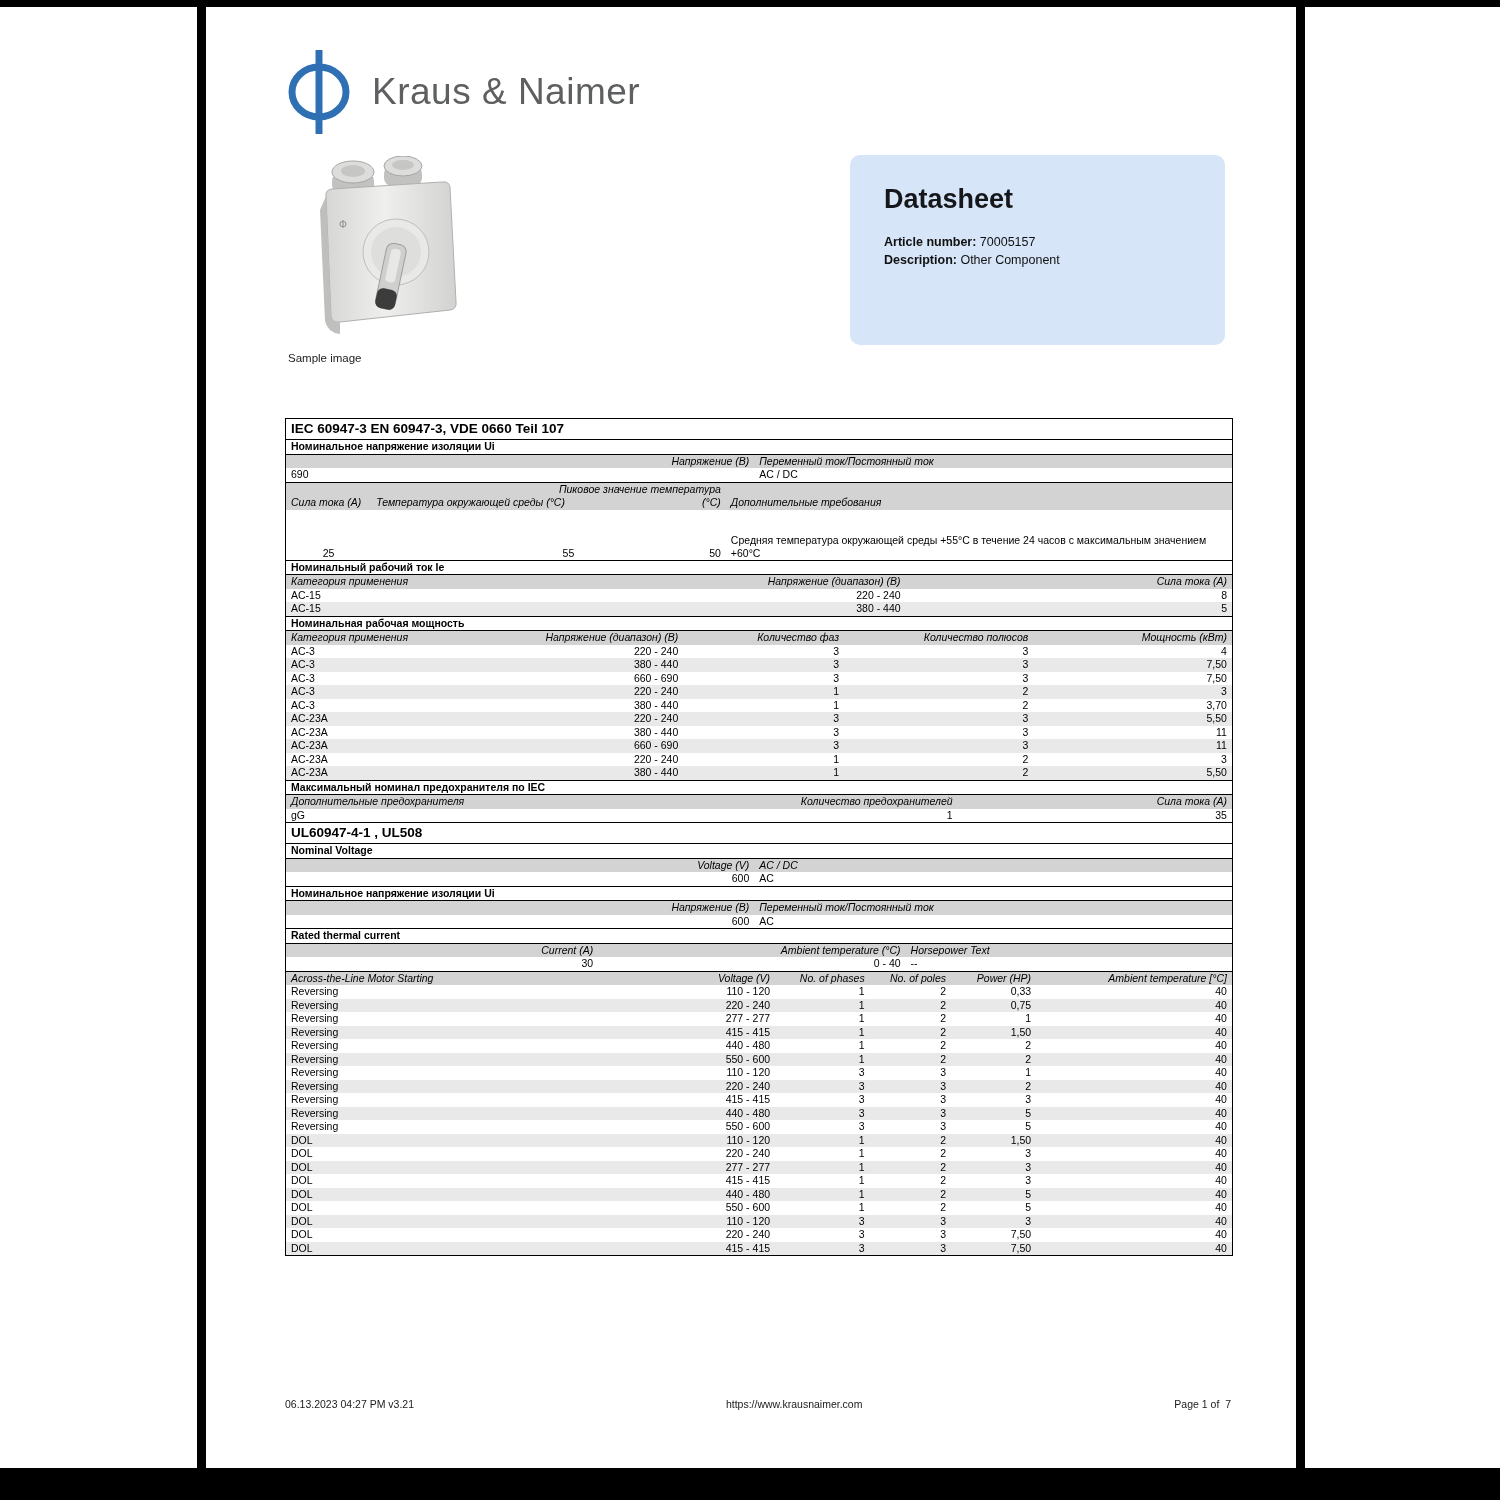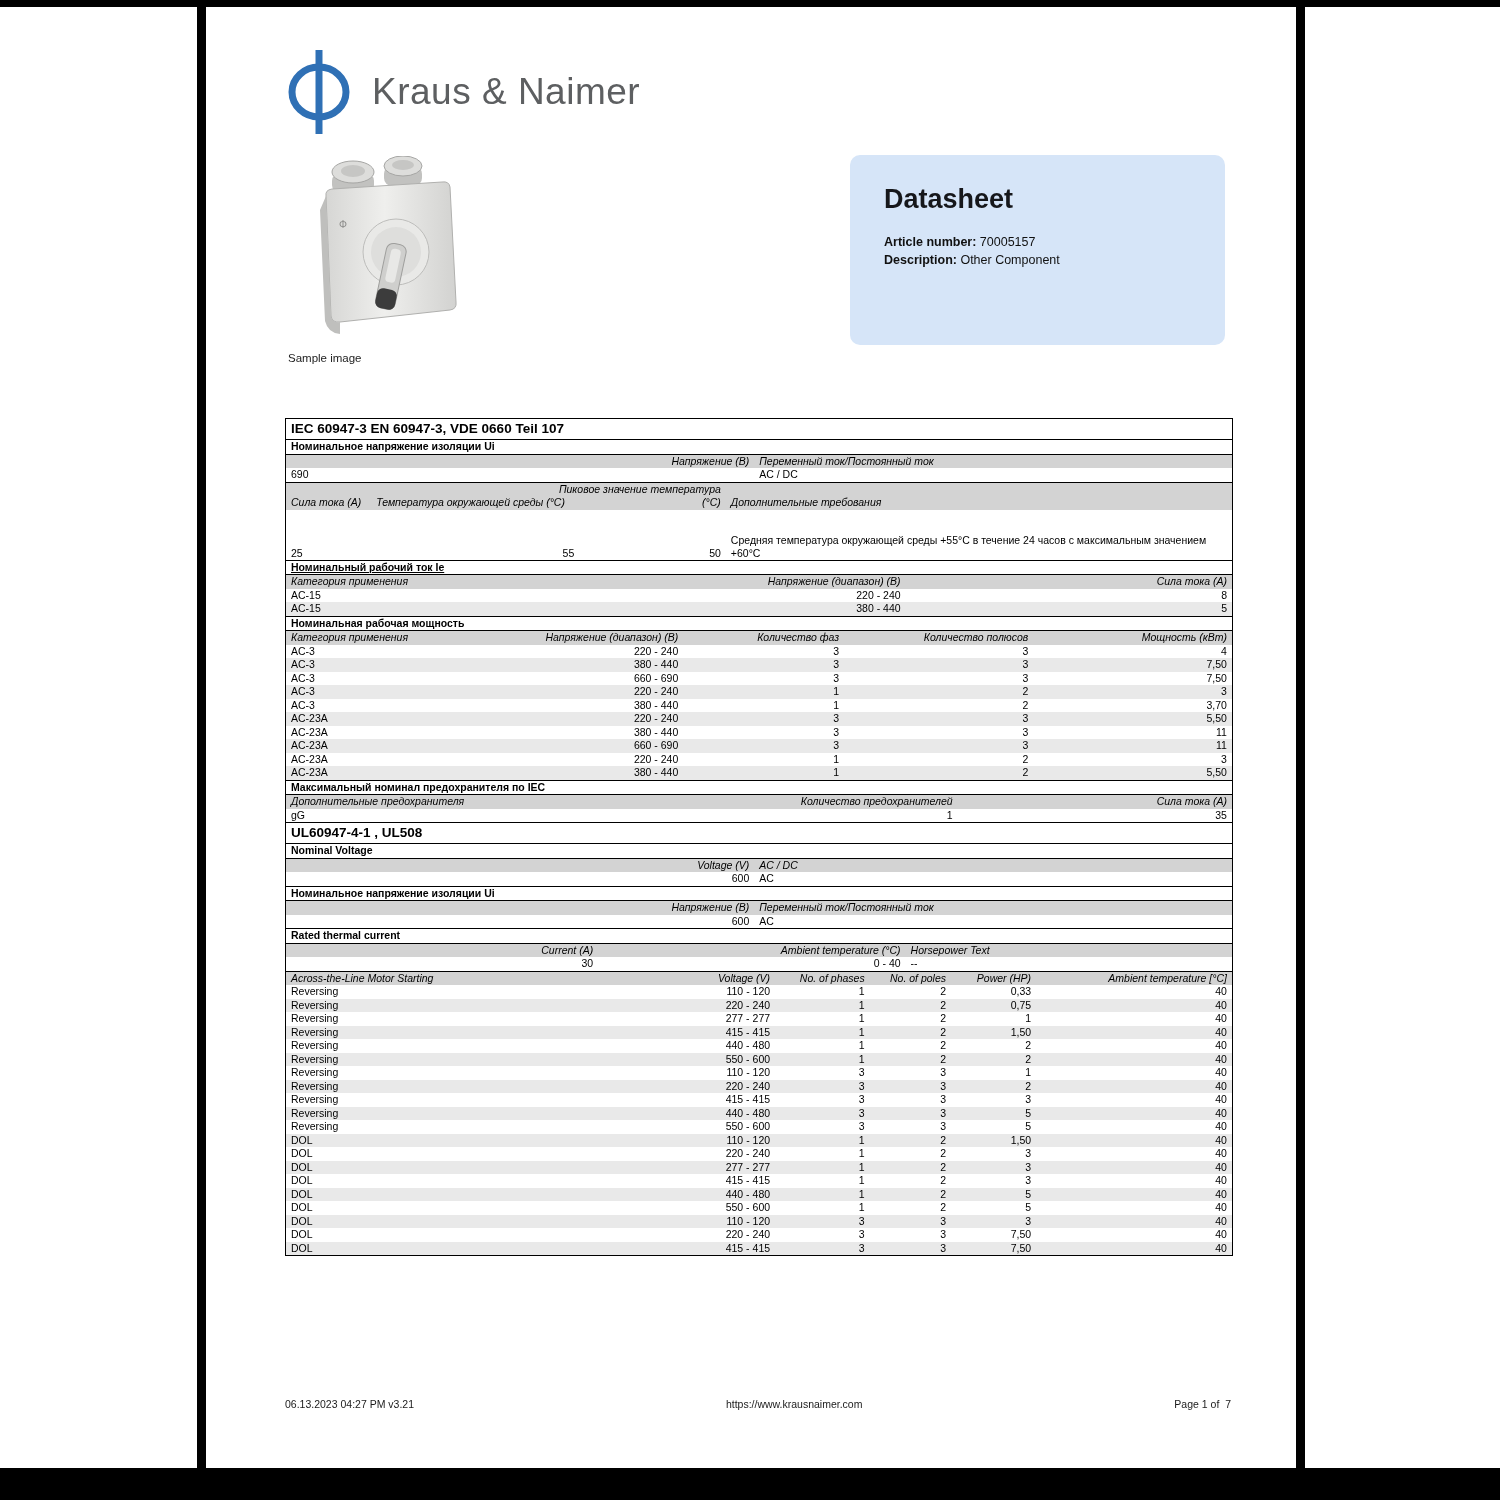--- a/index.html
+++ b/index.html
@@ -139,7 +139,7 @@
         <div class="tcell" style="width: 53.5%; text-align: left;">Дополнительные требования</div>
       </div>
       <div class="trow data vbottom">
-        <div class="tcell" style="width: 9%; text-align: left; margin-top: 37px;">25</div>
+        <div class="tcell" style="width: 9%; text-align: center; margin-top: 37px;">25</div>
         <div class="tcell" style="width: 22%; text-align: right;">55</div>
         <div class="tcell" style="width: 15.5%; text-align: right;">50</div>
         <div class="tcell" style="width: 53.5%; text-align: left;">Средняя температура окружающей среды +55°C в течение 24 часов с максимальным значением +60°C</div>

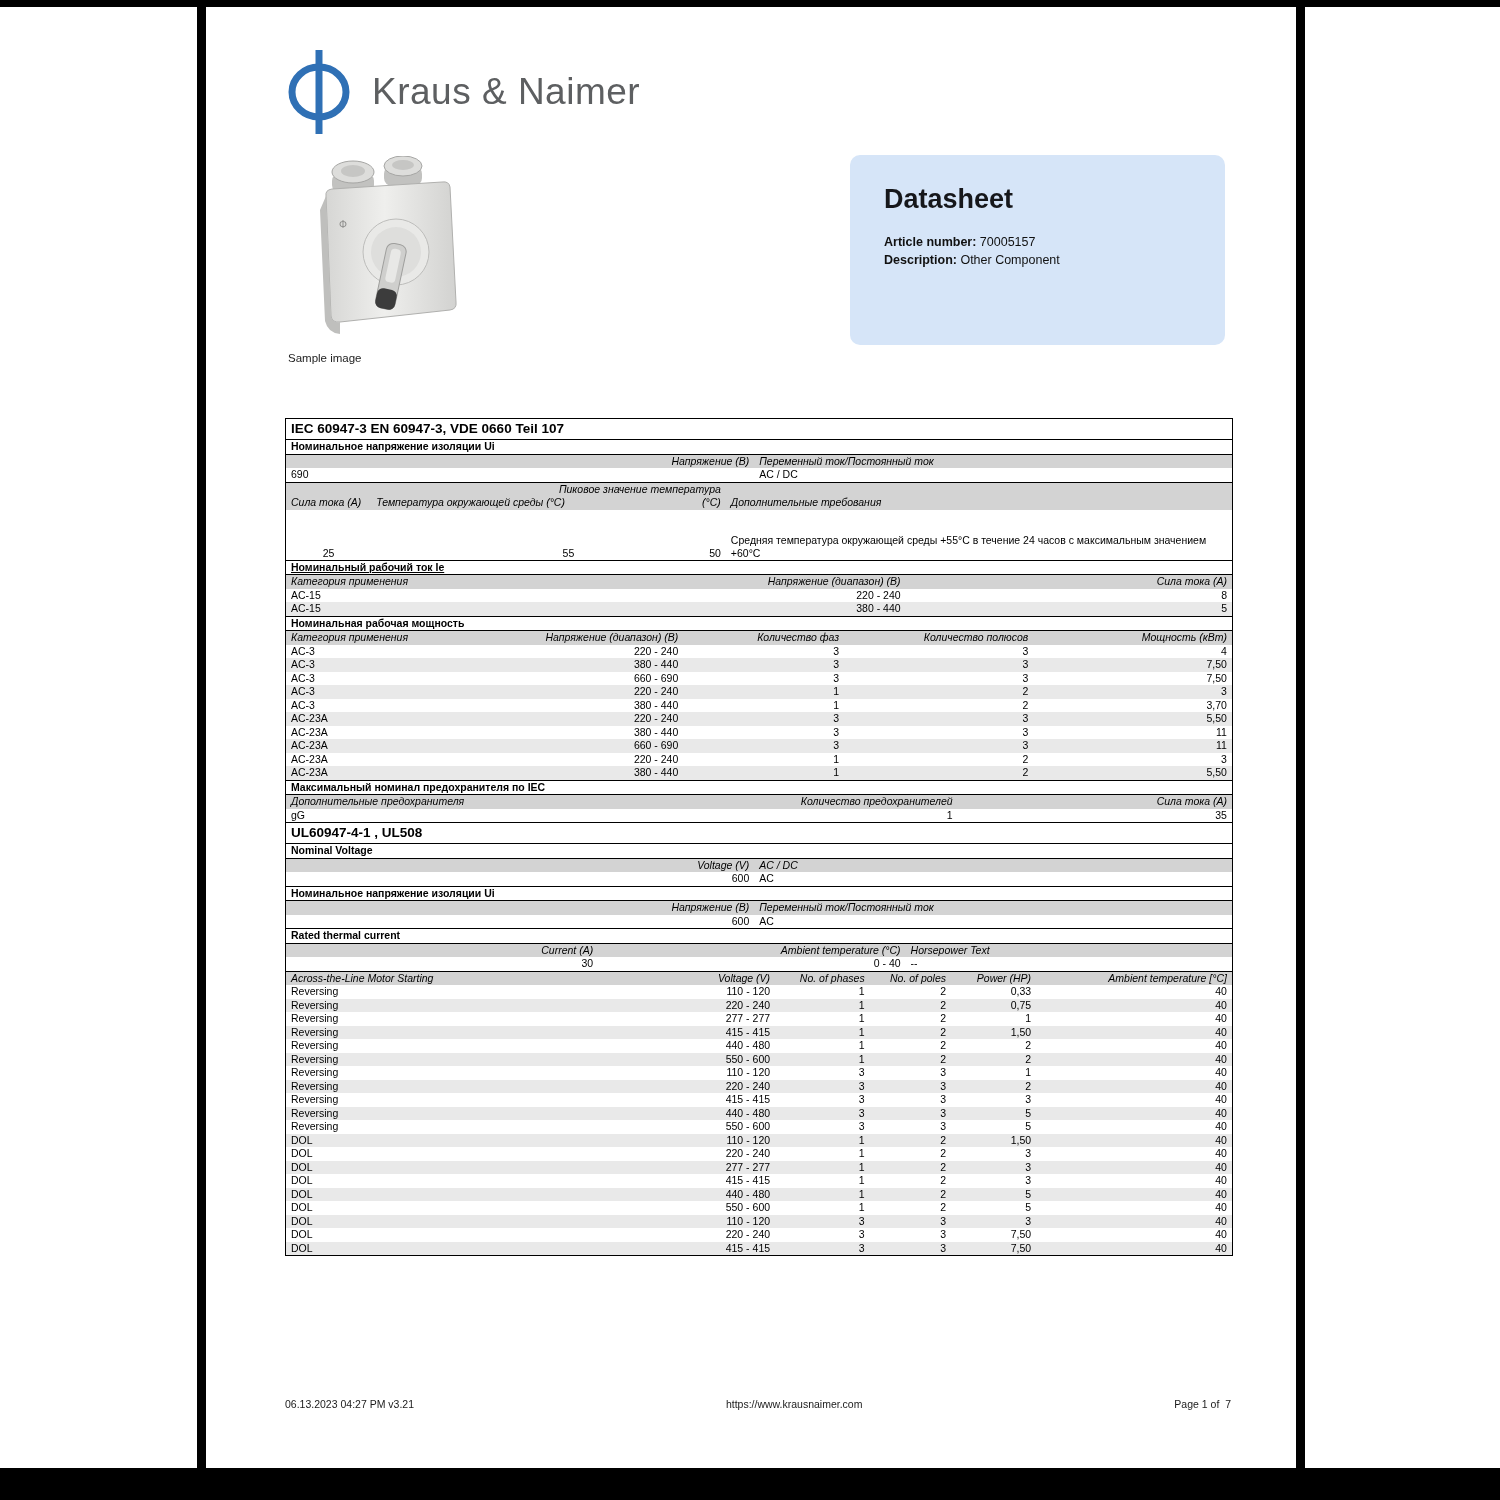--- a/index.html
+++ b/index.html
@@ -145,7 +145,7 @@
         <div class="tcell" style="width: 53.5%; text-align: left;">Средняя температура окружающей среды +55°C в течение 24 часов с максимальным значением +60°C</div>
       </div>
       <div class="trow sec bt">
-        <div class="tcell" style="width: 100%; text-decoration: underline;">Номинальный рабочий ток Ie</div>
+        <div class="tcell" style="width: 100%;">Номинальный рабочий ток Ie</div>
       </div>
       <div class="trow head bt">
         <div class="tcell" style="width: 45%; text-align: left;">Категория применения</div>

